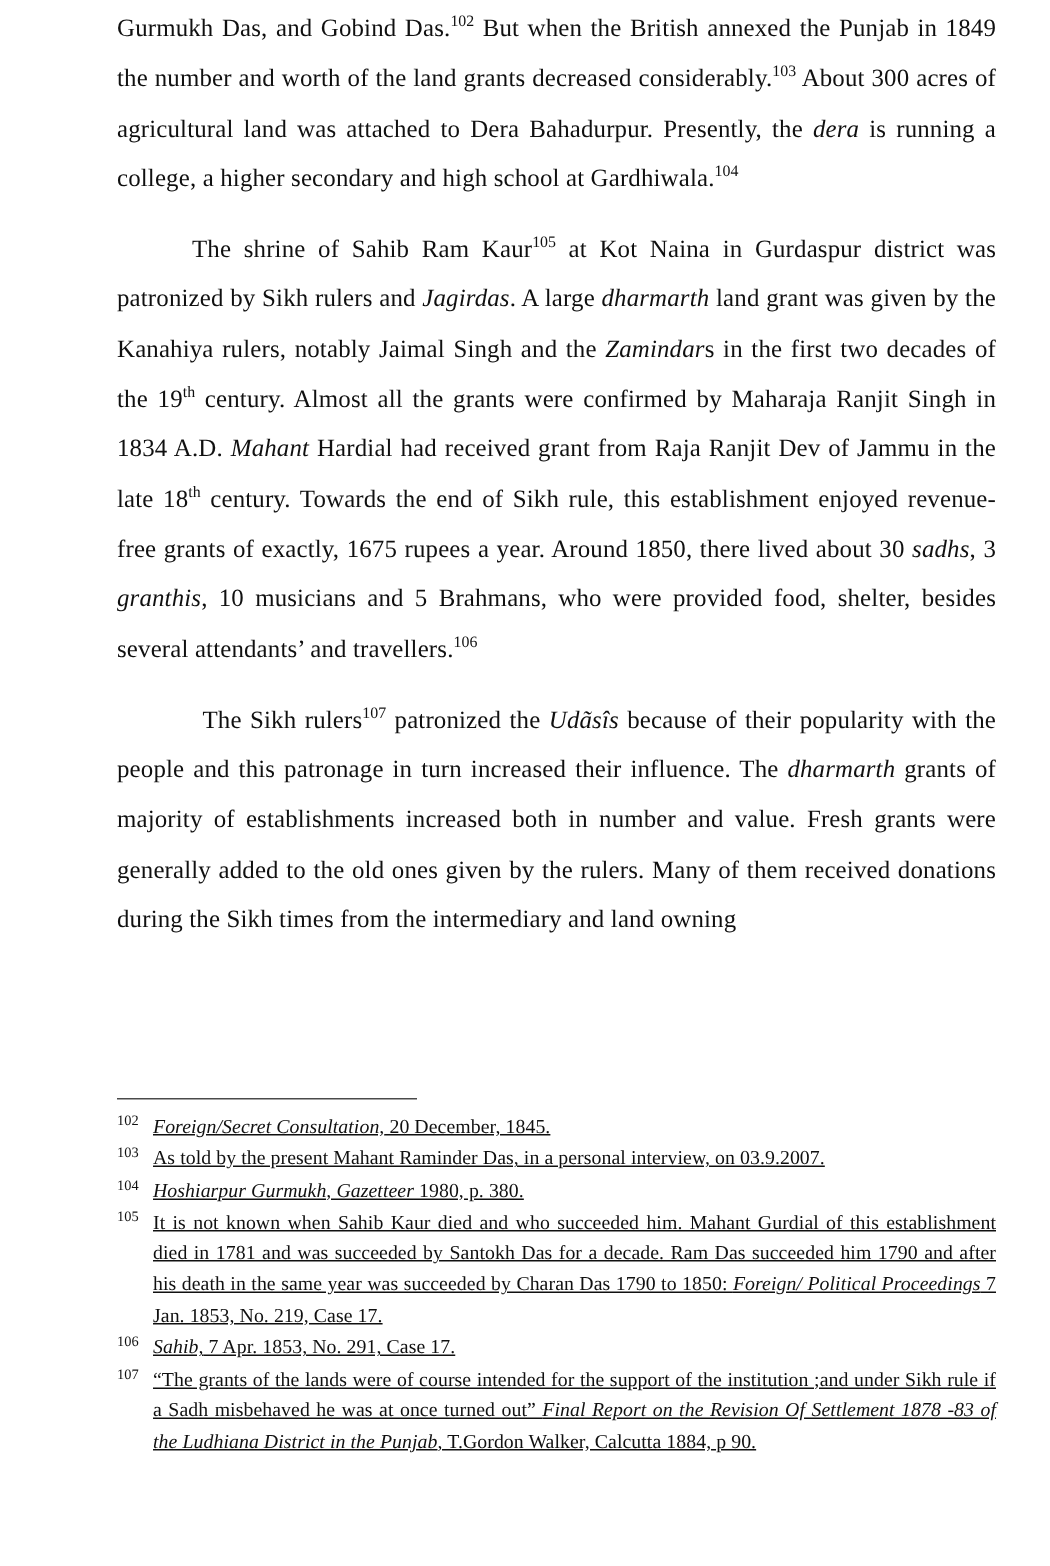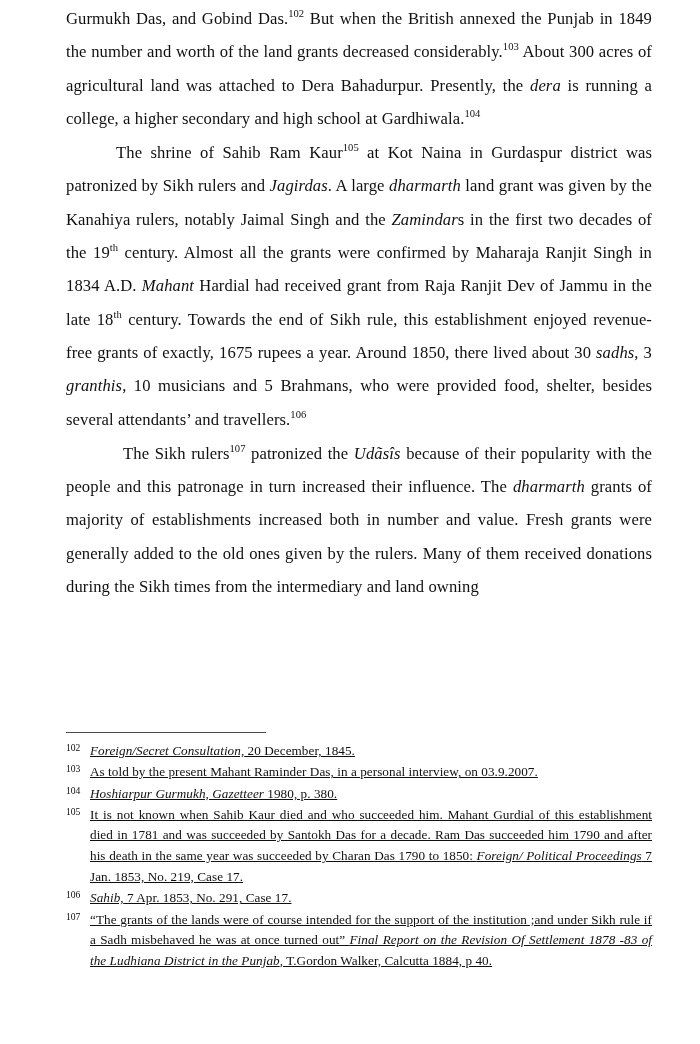--- a/index.html
+++ b/index.html
@@ -18,7 +18,7 @@
   }
   .page {
     position: absolute;
-    left: 4px; top: 0;
+    left: 16px; top: 0;
     width: 596px;
     height: 1044px;
     box-sizing: border-box;

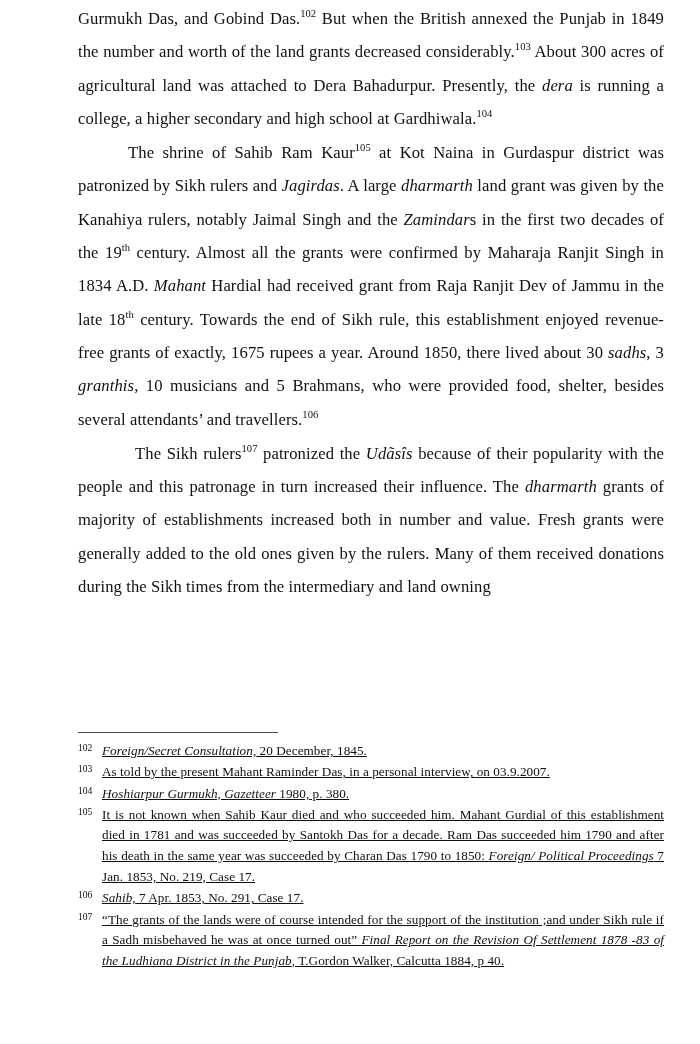--- a/index.html
+++ b/index.html
@@ -42,7 +42,7 @@
   }
   p.para.indent1 { text-indent: 50px; }
   p.para.indent2 { text-indent: 57px; }
-  p.para + p.para { margin-top: 1px; }
+  p.para + p.para { margin-top: 14px; }
 
   .it { font-style: italic; }
 

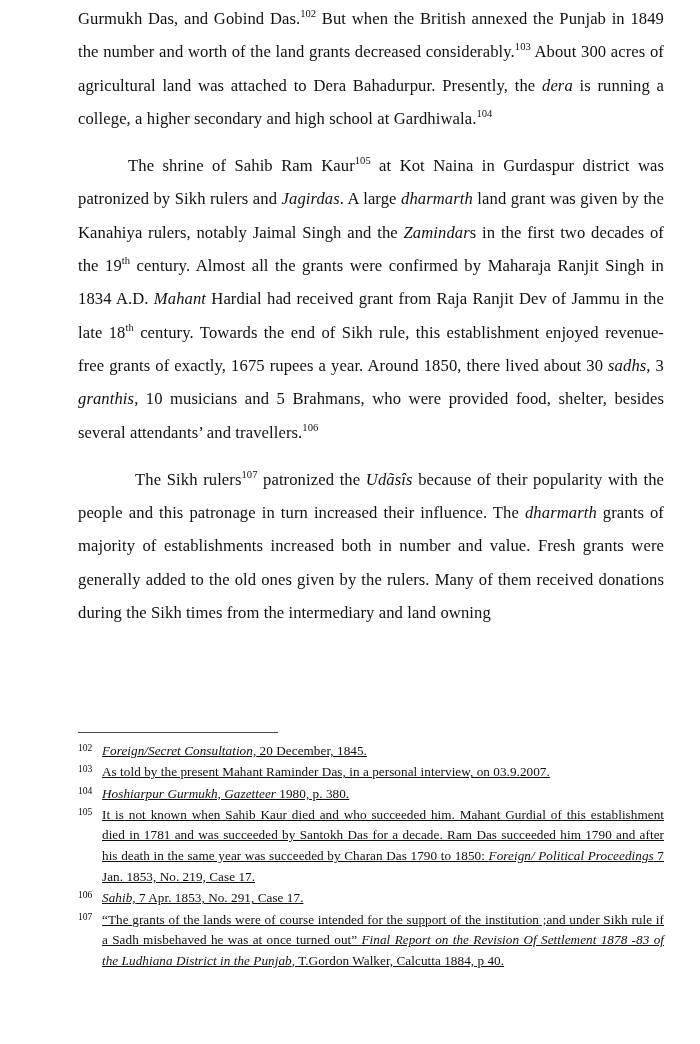--- a/index.html
+++ b/index.html
@@ -128,7 +128,7 @@
 
     <div class="fn tall">
       <span class="fn-num">107</span>
-      <span class="fn-body"><span>“The grants of the lands were of course intended for the support of the institution ;and under Sikh rule if a Sadh misbehaved he was at once turned out” </span><span class="it">Final Report on the Revision Of Settlement  1878 -83 of the Ludhiana District in the Punjab</span><span>, T.Gordon Walker, Calcutta 1884, p 40.</span></span>
+      <span class="fn-body"><span>“The grants of the lands were of course intended for the support of the institution ;and under Sikh rule if a Sadh misbehaved he was at once turned out” </span><span class="it">Final Report on the Revision Of Settlement  1878 -83 of the Ludhiana District in the Punjab</span><span>, T.Gordon Walker, Calcutta 1884, p 90.</span></span>
     </div>
 
   </div>

